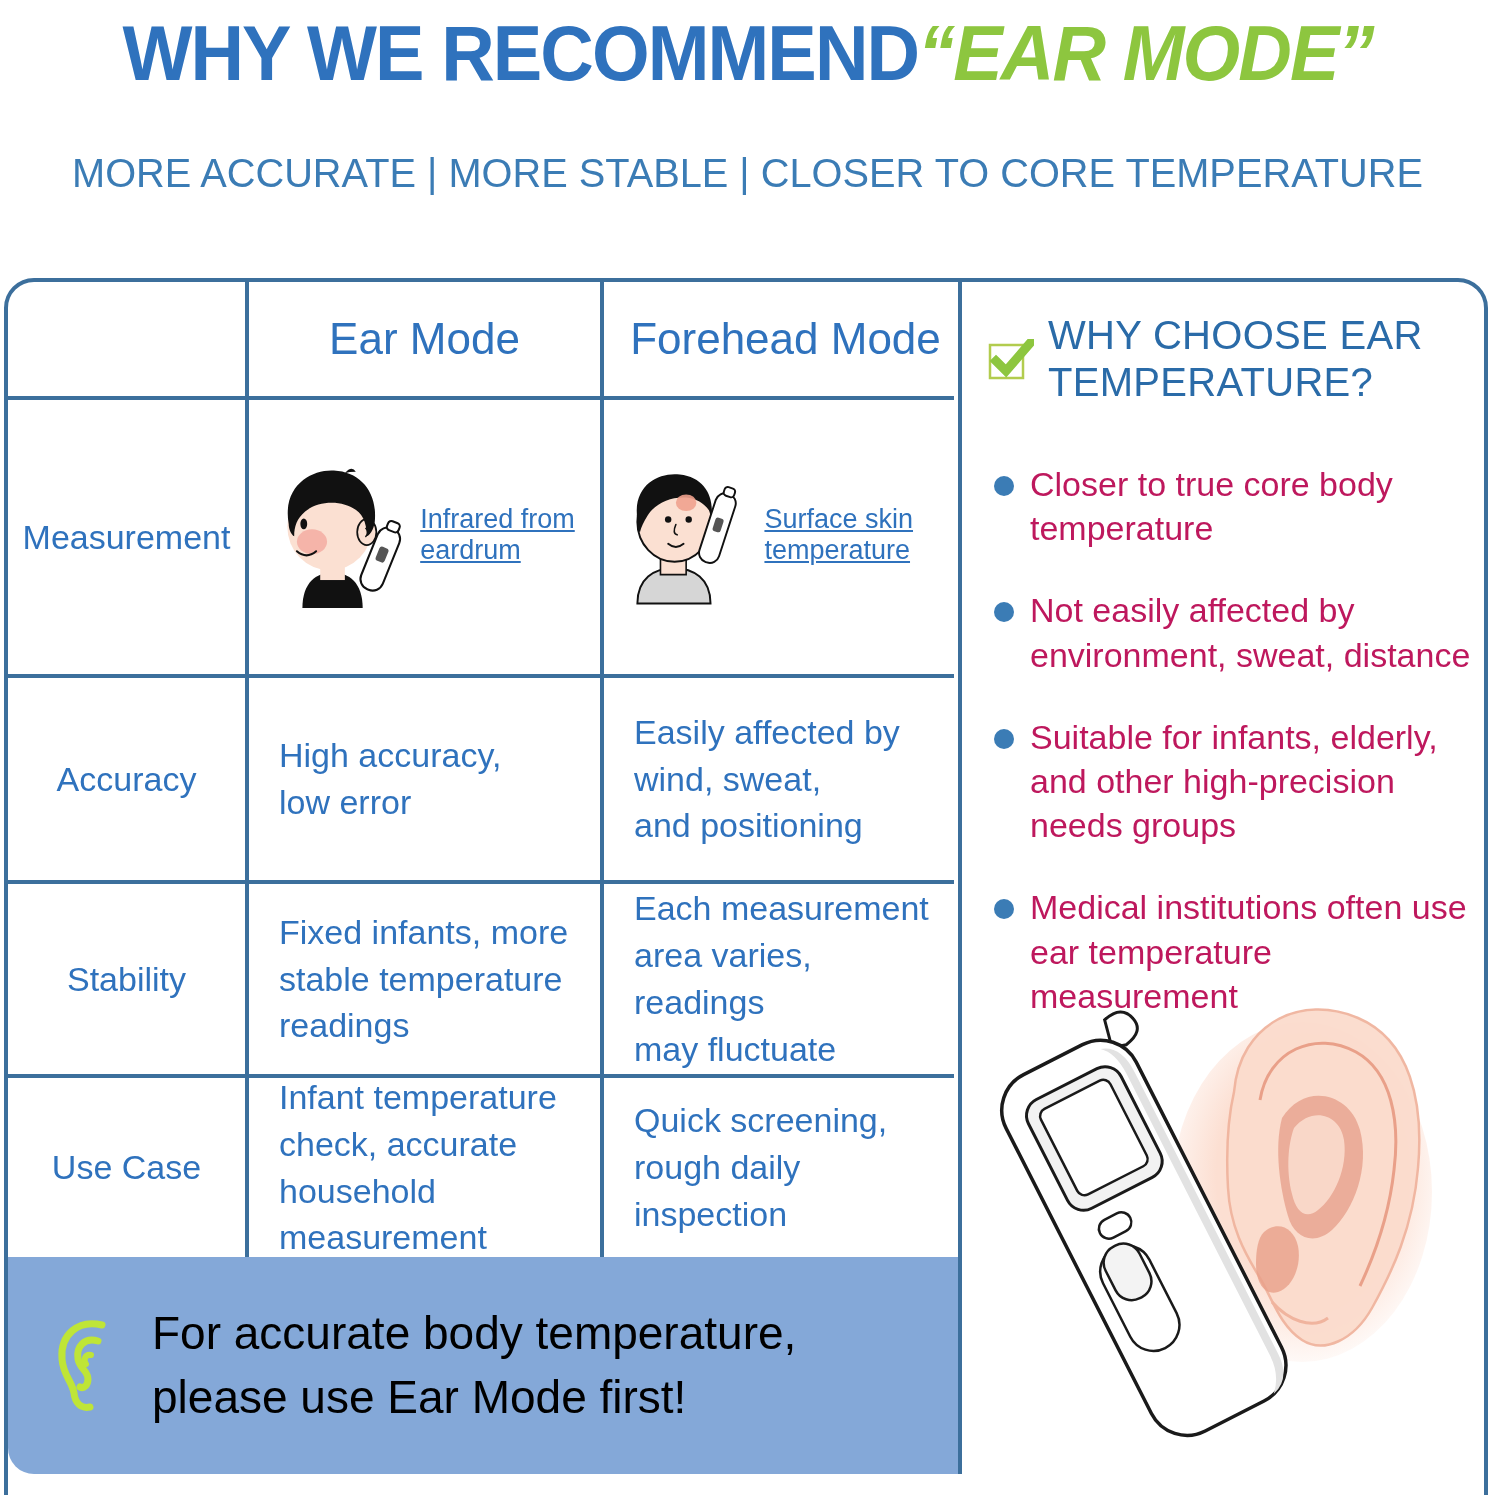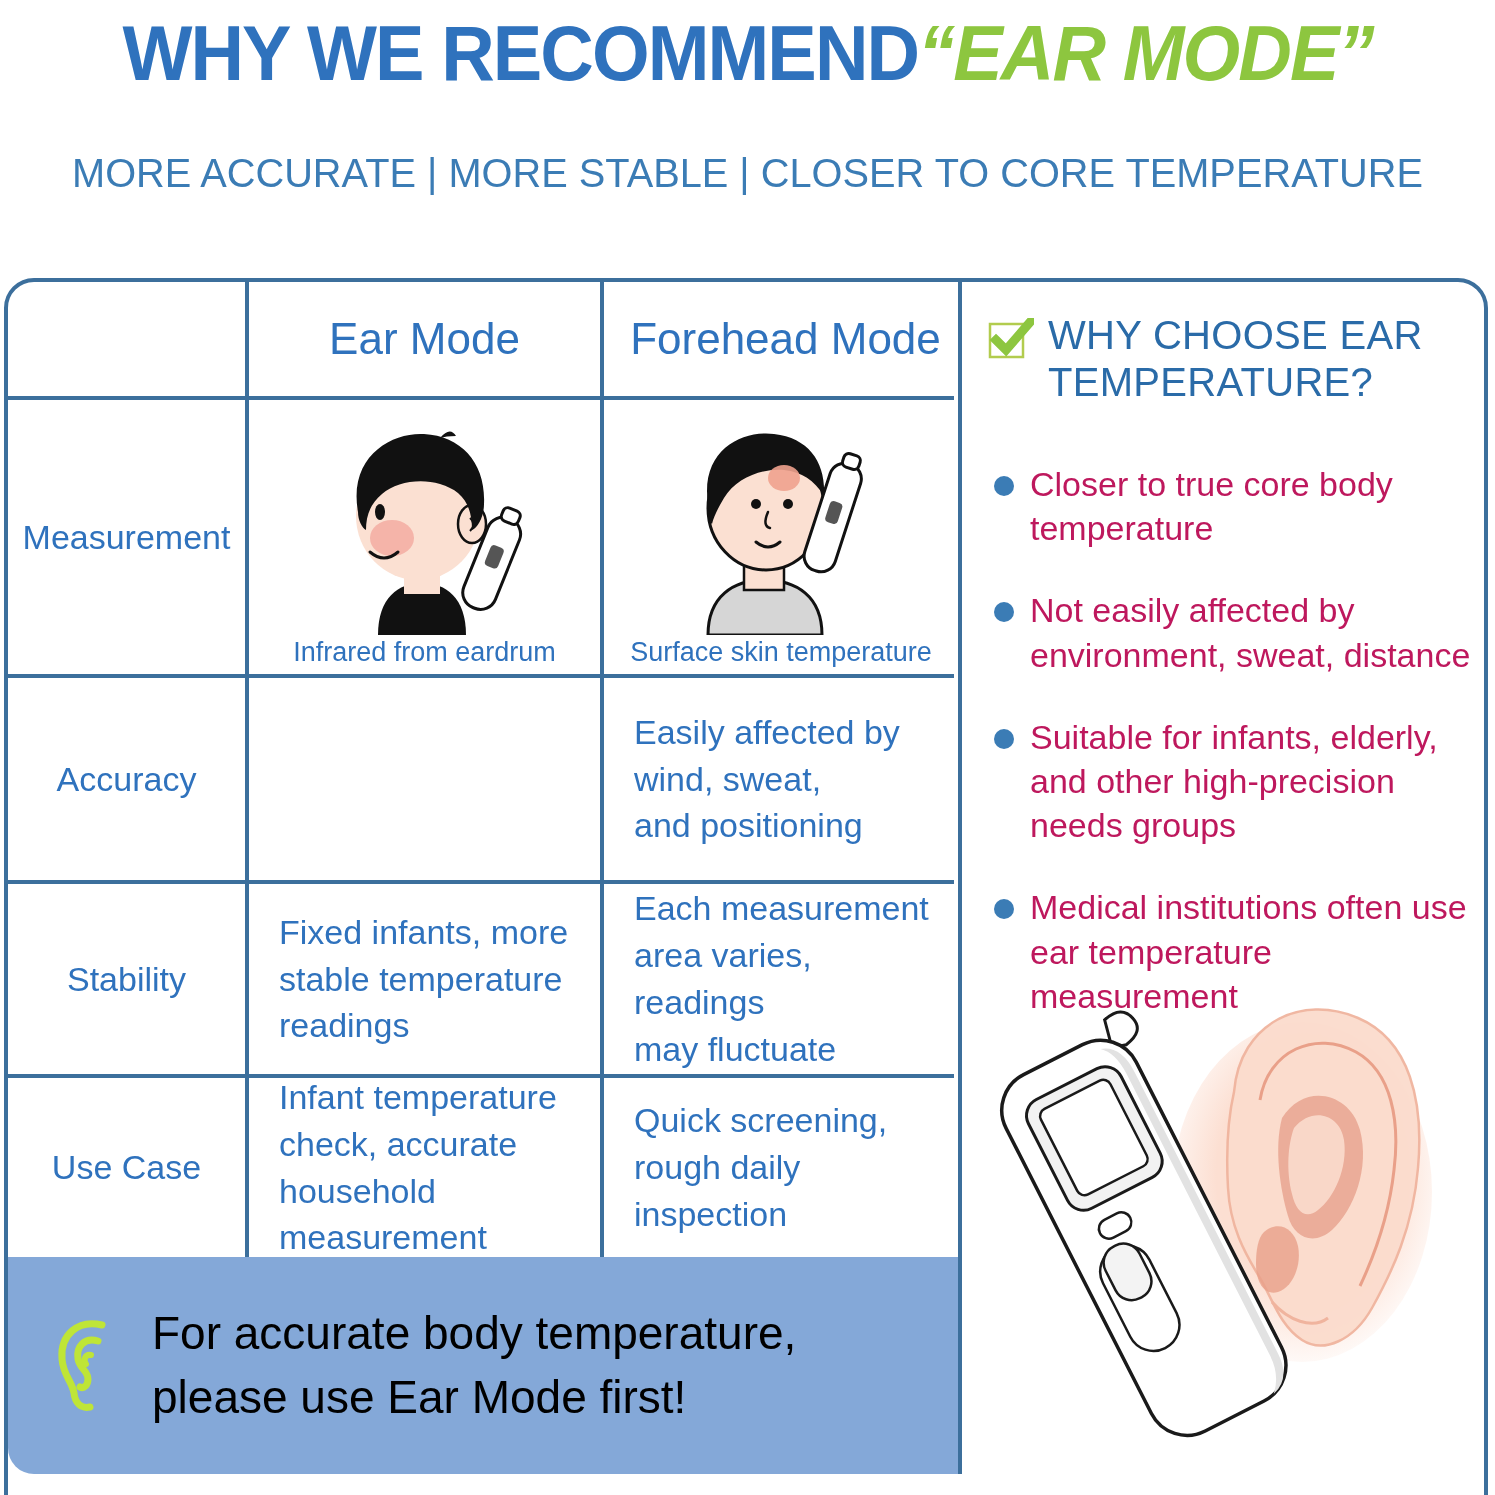--- a/index.html
+++ b/index.html
@@ -93,7 +93,7 @@
   }
   .right-head{
     position:absolute;left:26px;top:30px;width:480px;
-    display:flex;align-items:flex-start;
+    display:flex;align-items:center;
   }
   .checkbox{flex:0 0 auto;margin-right:14px;margin-top:6px;}
   .right-head-txt{

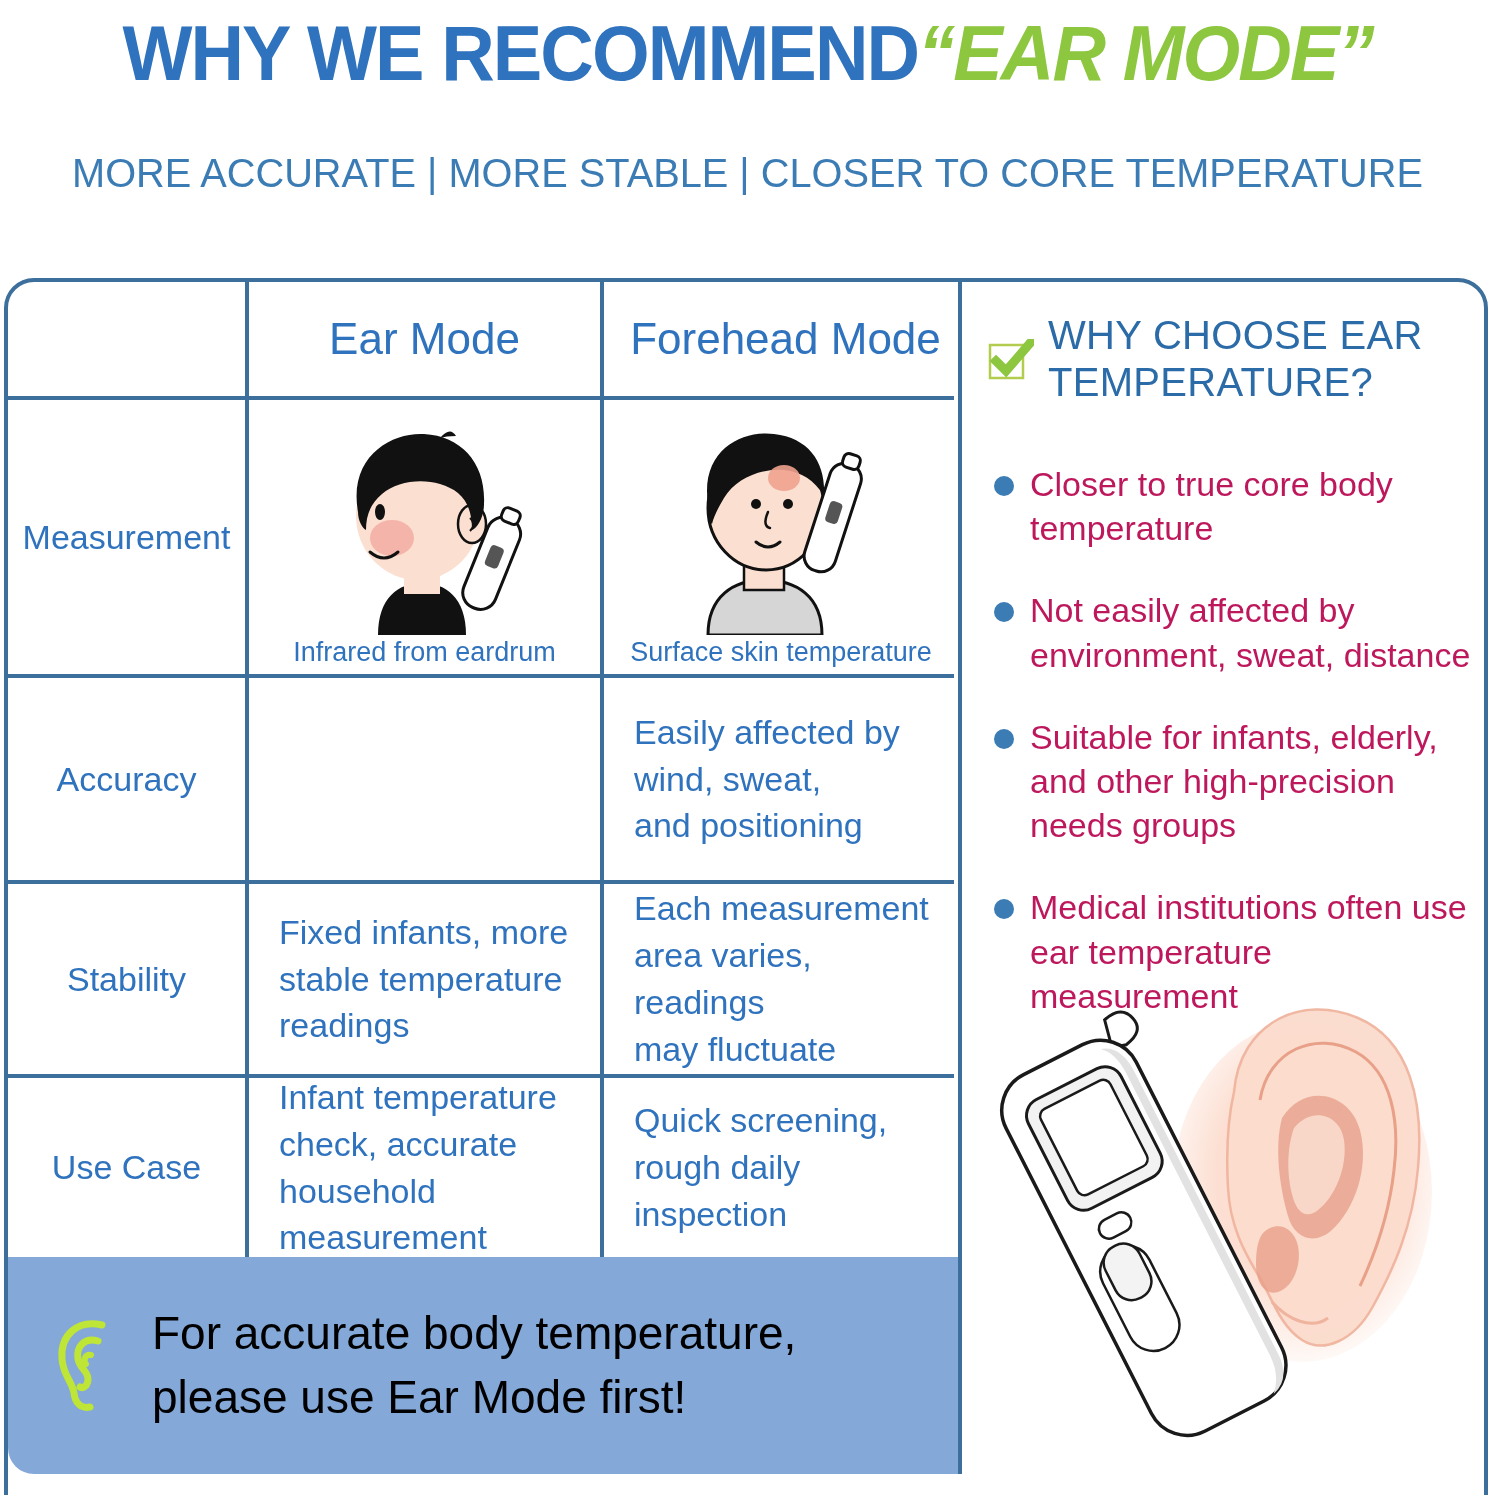--- a/index.html
+++ b/index.html
@@ -68,8 +68,9 @@
     font-size:44px;
   }
   .cell-img{
-    display:flex;flex-direction:column;align-items:center;justify-content:flex-end;
+    display:flex;flex-direction:row;align-items:center;justify-content:flex-end;
     padding-bottom:6px;
+    text-decoration:underline;
   }
   .caption{font-size:27px;color:#2f72bd;margin-top:2px;}
 

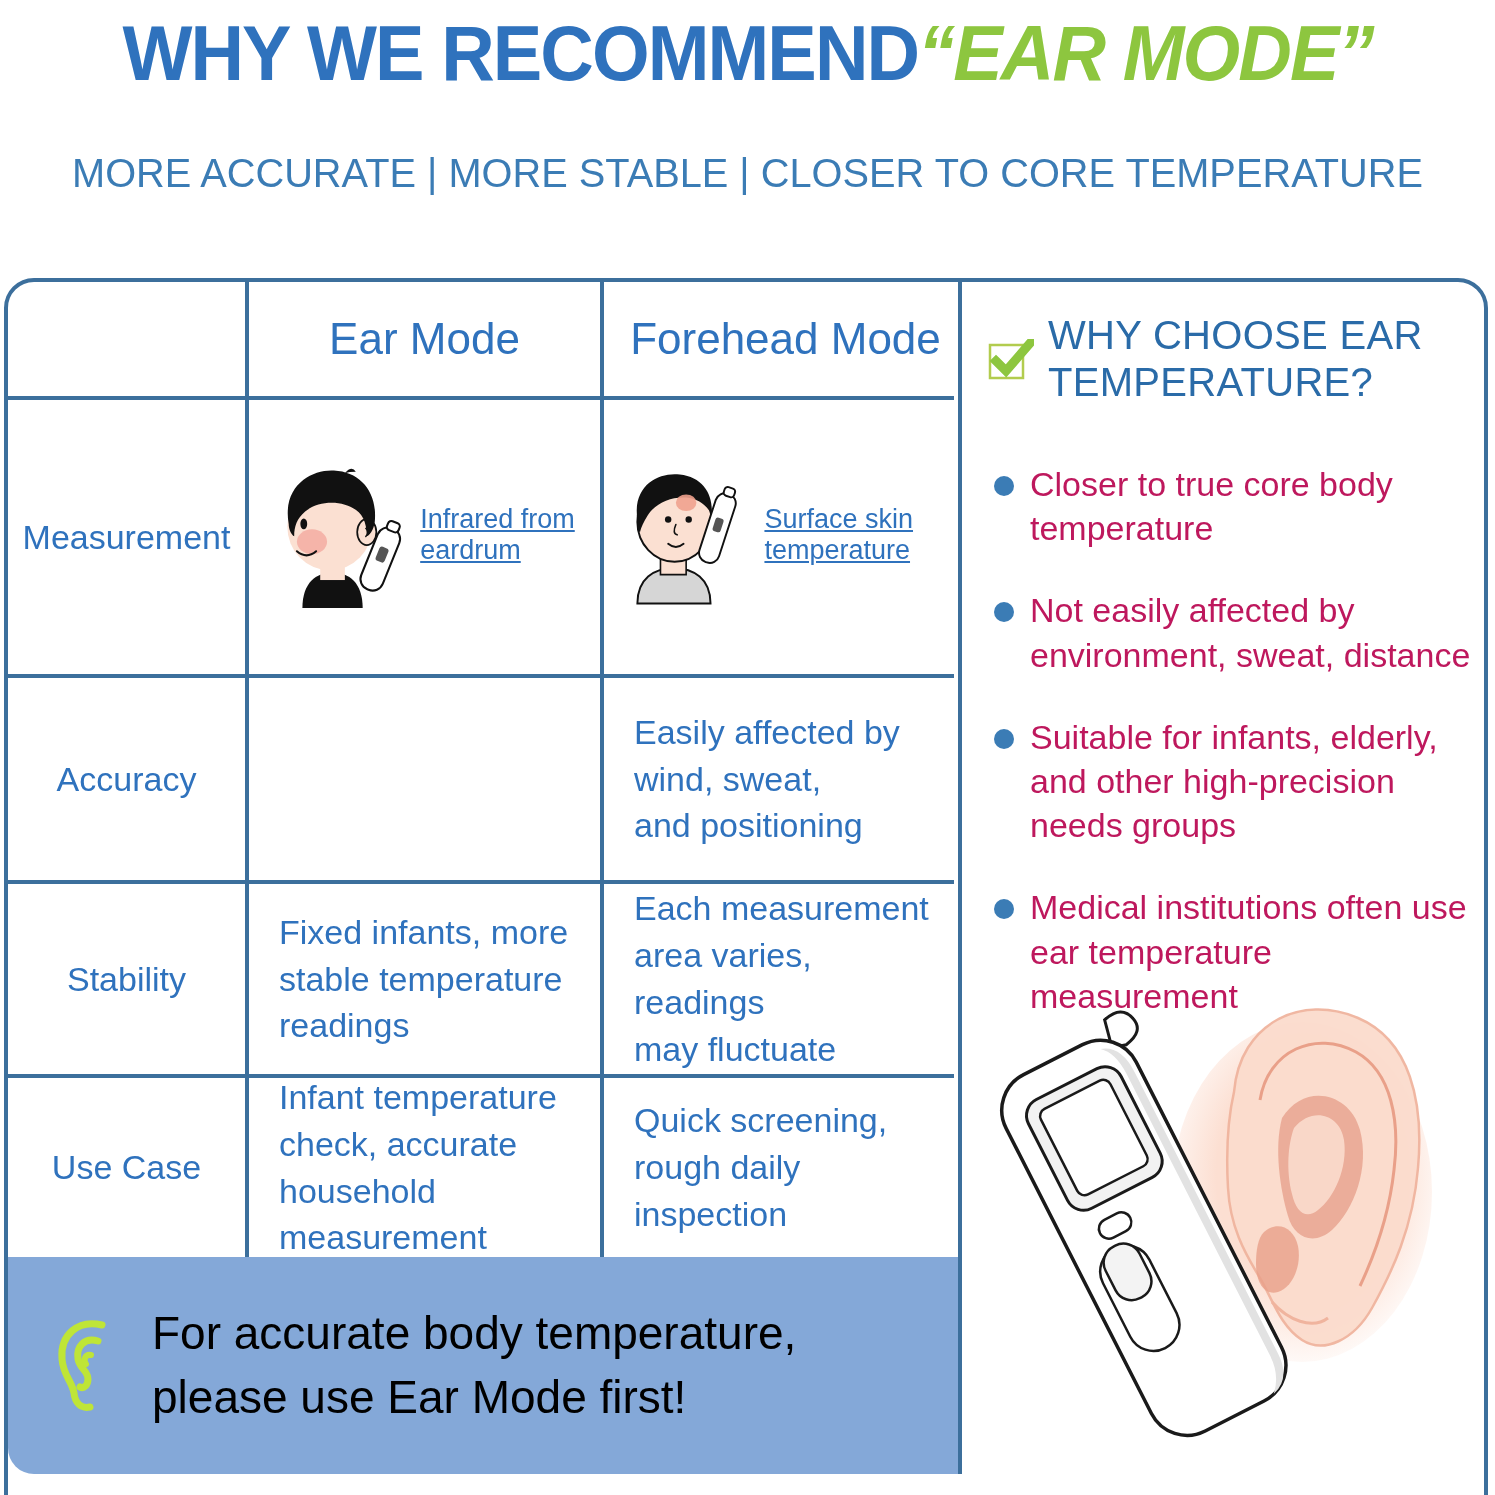--- a/index.html
+++ b/index.html
@@ -198,6 +198,8 @@
     </div>
 
     <div class="cell cell-label" style="left:0;top:396px;width:237px;height:202px;">Accuracy</div>
+    <div class="cell cell-text" style="left:241px;top:396px;width:351px;height:202px;white-space:pre-line;">High accuracy,
+low error</div>
     <div class="cell cell-text" style="left:596px;top:396px;width:354px;height:202px;white-space:pre-line;">Easily affected by
 wind, sweat,
 and positioning</div>

